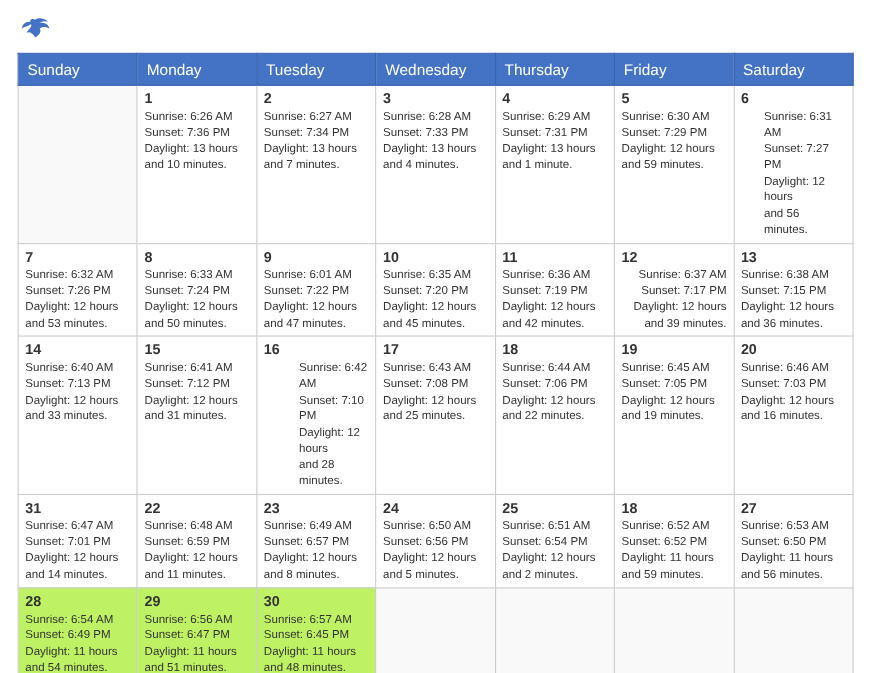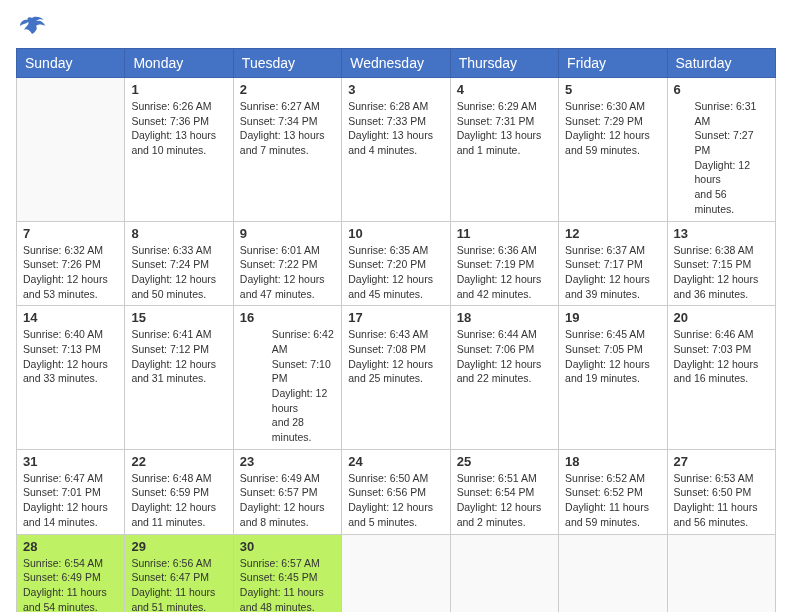--- a/index.html
+++ b/index.html
@@ -206,7 +206,7 @@
         </td>
         <td>
           <span class="day-number">12</span>
-          <div class="day-info" style="white-space: pre-line;">Sunrise: 6:37 AM
+          <div class="day-info" style="white-space: pre-line; text-align: right;">Sunrise: 6:37 AM
 Sunset: 7:17 PM
 Daylight: 12 hours
 and 39 minutes.</div>

